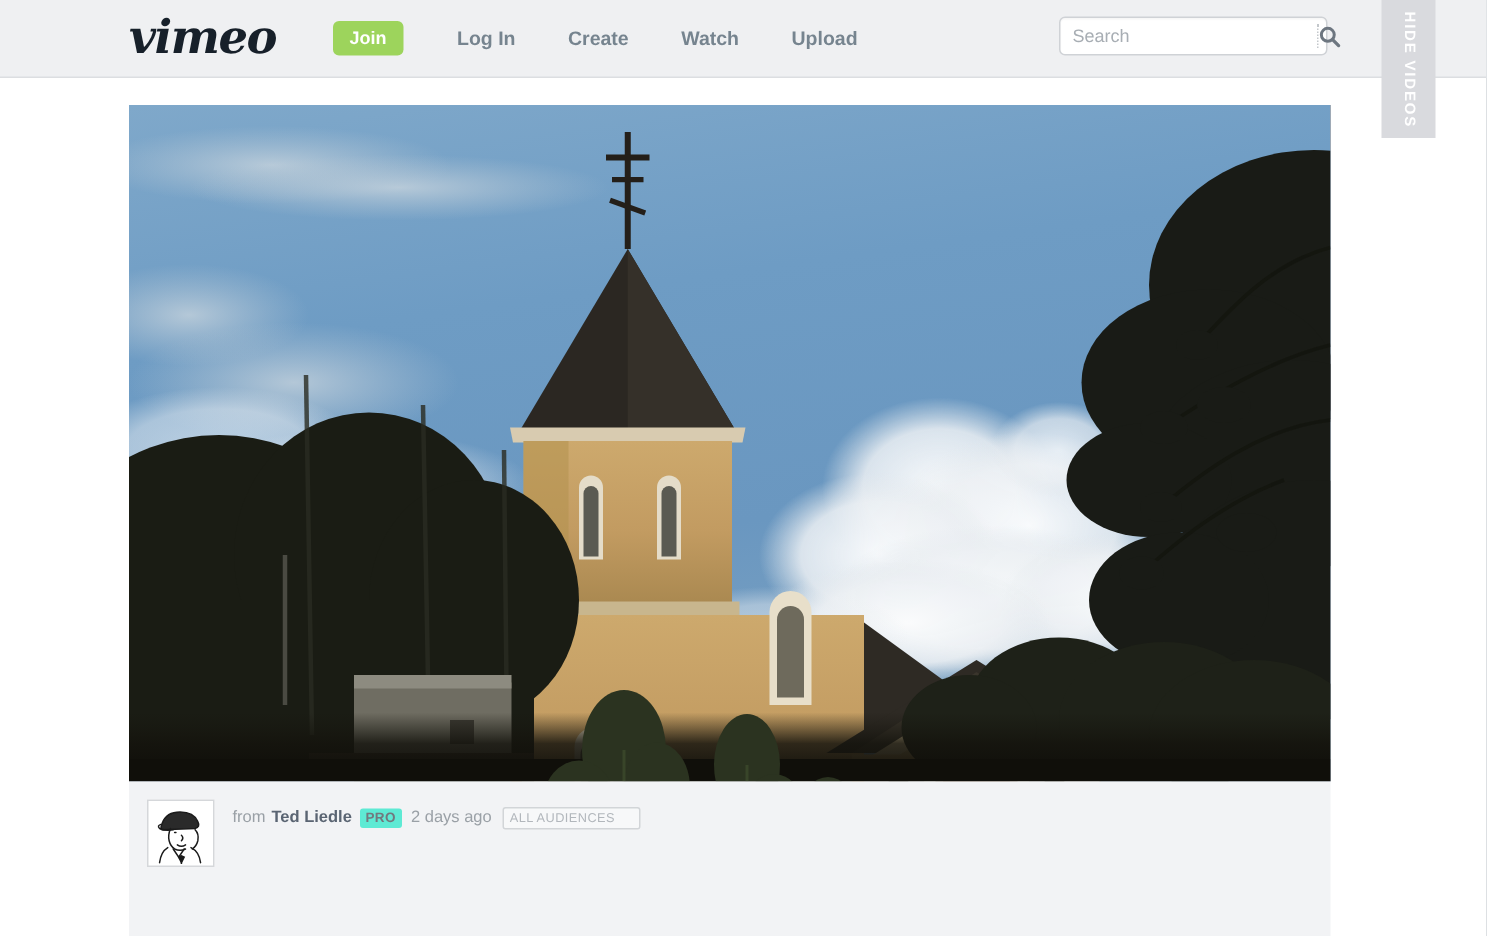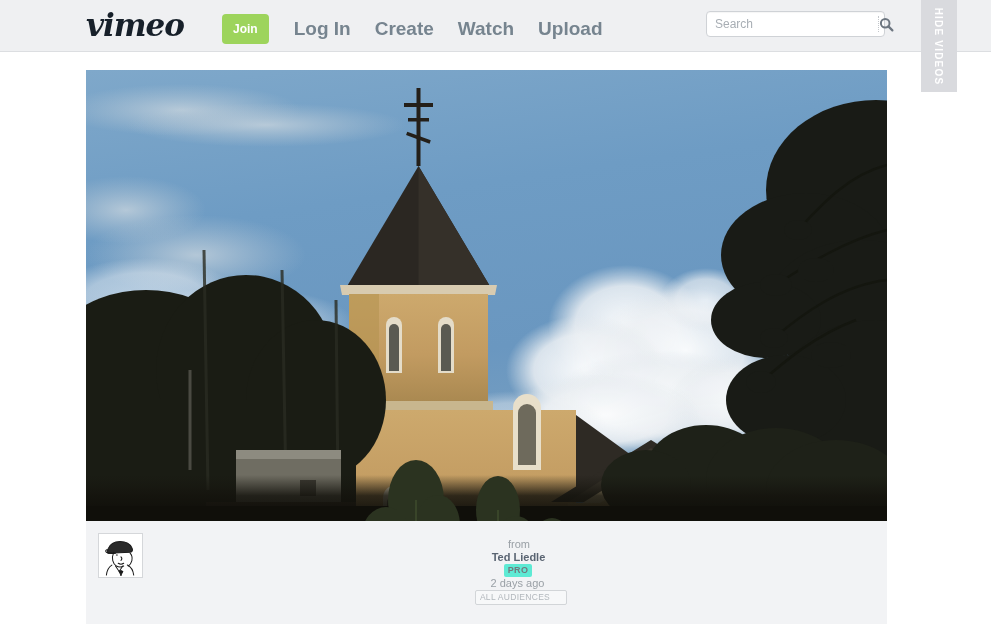--- a/index.html
+++ b/index.html
@@ -36,7 +36,7 @@
   }
   .nav {
     position: absolute; left: 222px; top: 14px;
-    display: flex; gap: 1px;
+    display: flex; align-items: center; gap: 12px;
   }
   .join-btn {
     display: inline-block;

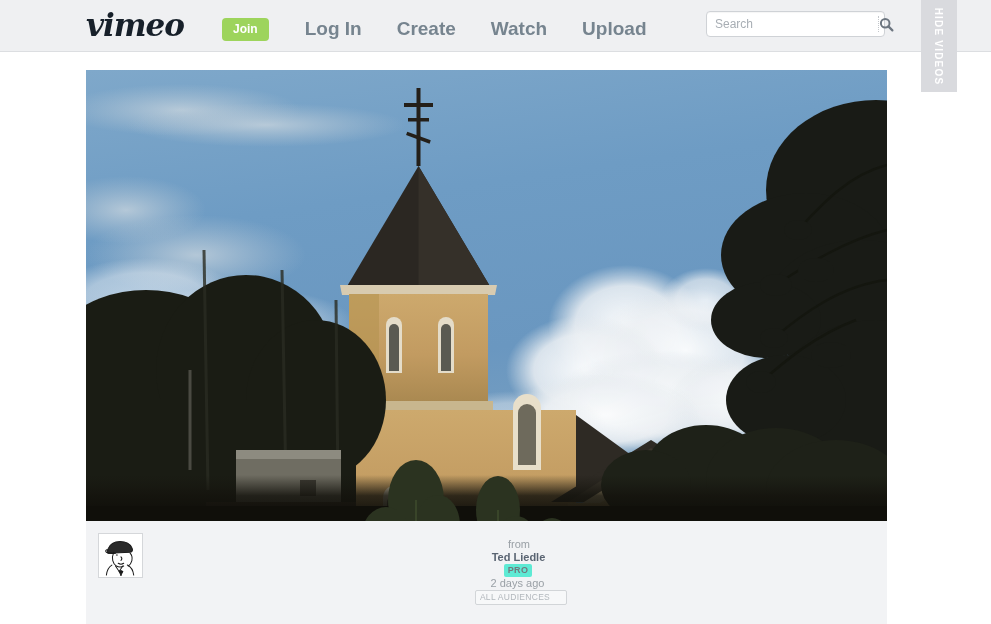--- a/index.html
+++ b/index.html
@@ -53,7 +53,7 @@
   }
   .nav-link {
     color: #76848f;
-    font-size: 19px;
+    font-size: 13px;
     font-weight: bold;
     text-decoration: none;
     padding: 4px 0;

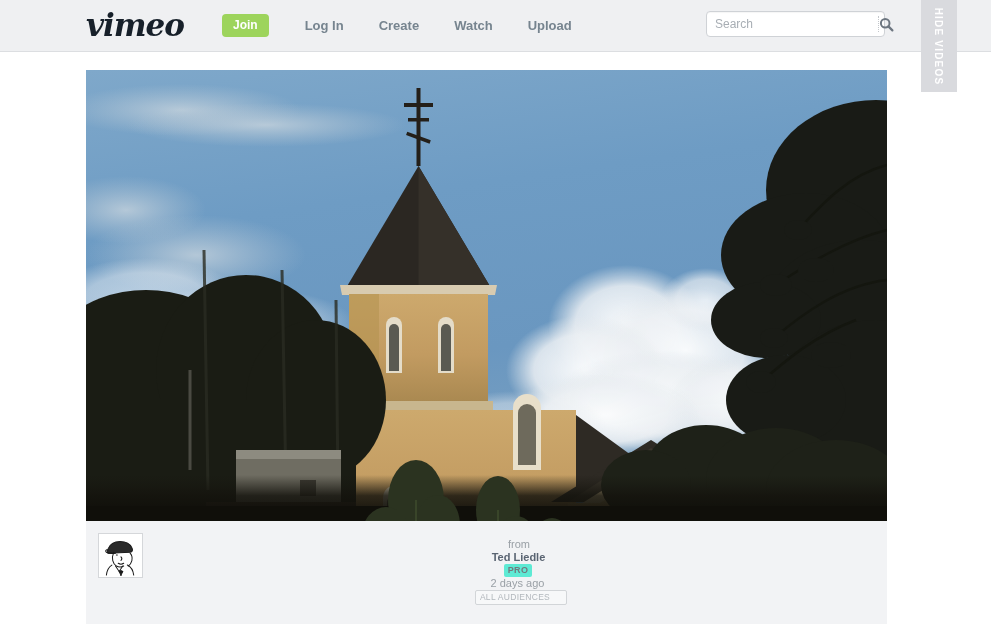--- a/index.html
+++ b/index.html
@@ -164,7 +164,6 @@
     font-size: 11px;
     color: #9aa0a6;
     line-height: 13px;
-    flex-direction: column;
   }
   .meta-from { color: #9aa0a6; margin-right: 4px; }
   .meta-author {

